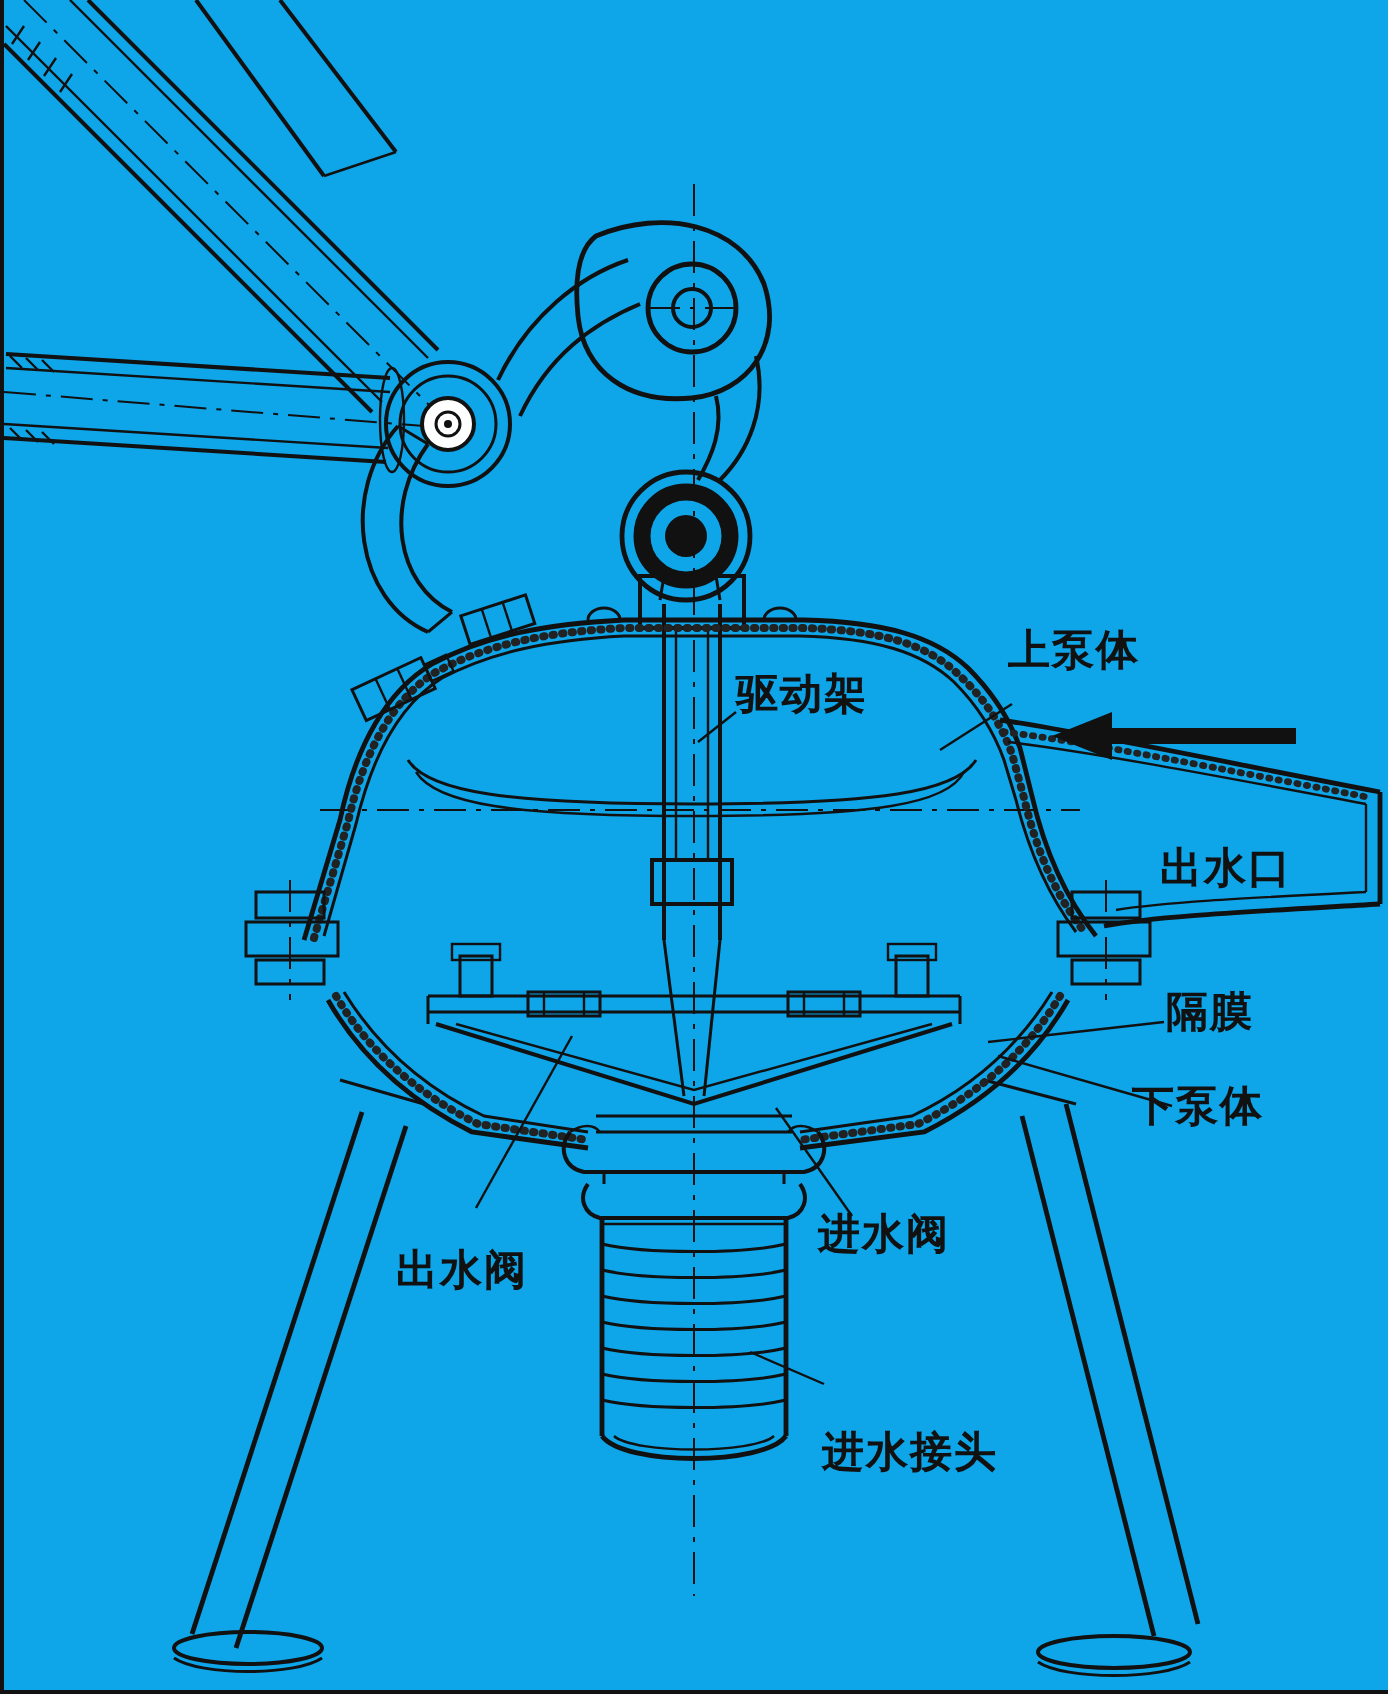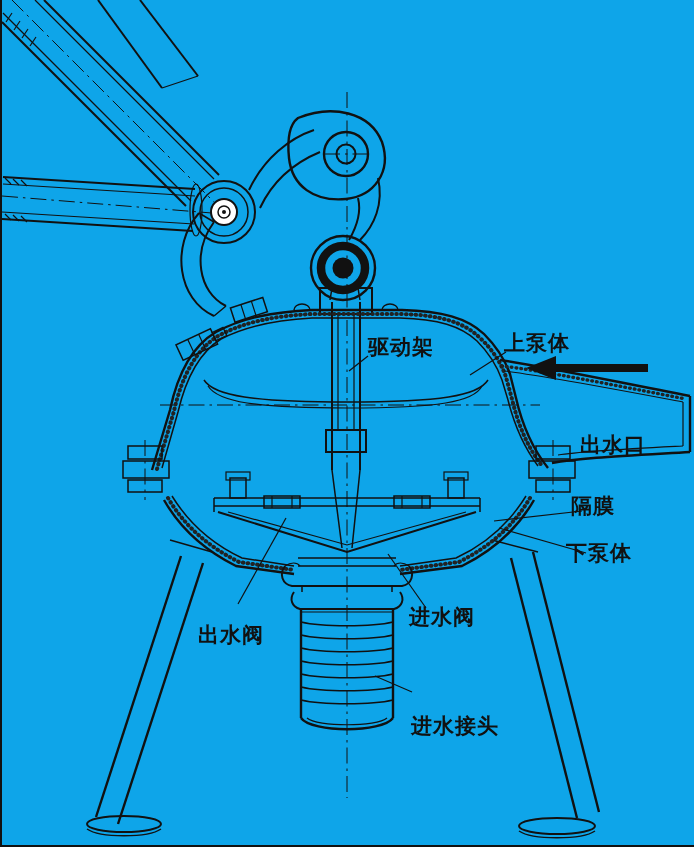--- a/index.html
+++ b/index.html
@@ -221,7 +221,7 @@
 </svg>
 
 <div class="label" style="left:366px;top:337px">驱动架</div>
-<div class="label" style="left:502px;top:333px">上泵体</div>
+<div class="label" style="left:502px;top:315px">上泵体</div>
 <div class="label" style="left:578px;top:435px">出水口</div>
 <div class="label" style="left:569px;top:496px">隔膜</div>
 <div class="label" style="left:564px;top:543px">下泵体</div>

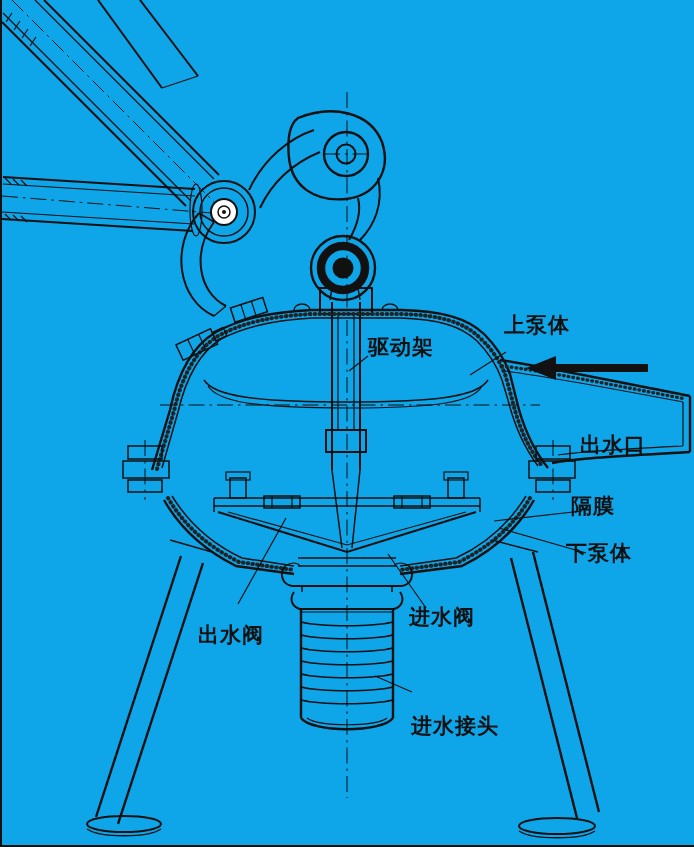--- a/index.html
+++ b/index.html
@@ -222,7 +222,7 @@
 
 <div class="label" style="left:366px;top:337px">驱动架</div>
 <div class="label" style="left:502px;top:315px">上泵体</div>
-<div class="label" style="left:578px;top:435px">出水口</div>
+<div class="label" style="left:578px;top:424px">出水口</div>
 <div class="label" style="left:569px;top:496px">隔膜</div>
 <div class="label" style="left:564px;top:543px">下泵体</div>
 <div class="label" style="left:196px;top:625px">出水阀</div>

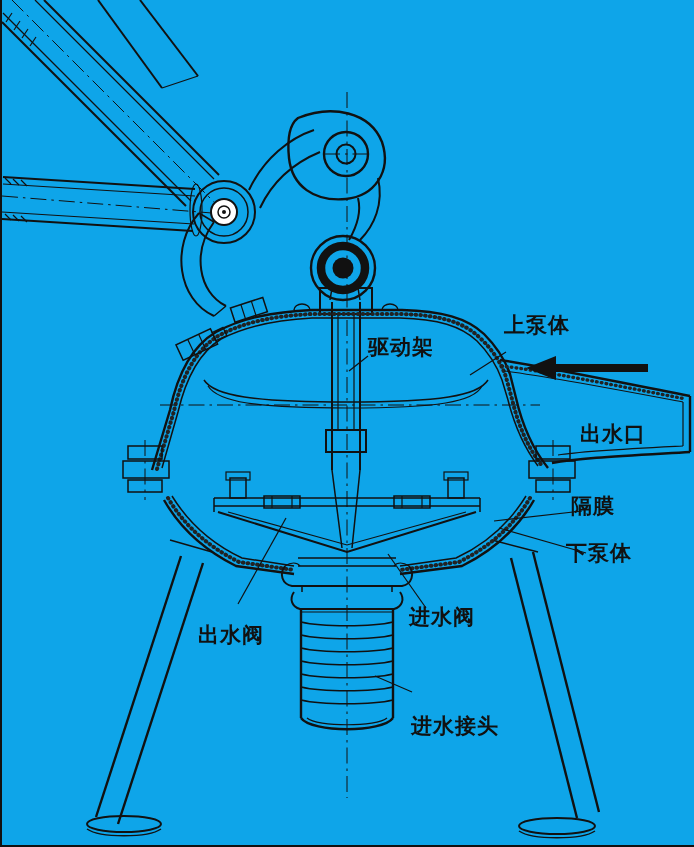--- a/index.html
+++ b/index.html
@@ -223,7 +223,7 @@
 <div class="label" style="left:366px;top:337px">驱动架</div>
 <div class="label" style="left:502px;top:315px">上泵体</div>
 <div class="label" style="left:578px;top:424px">出水口</div>
-<div class="label" style="left:569px;top:496px">隔膜</div>
+<div class="label" style="left:581px;top:496px">隔膜</div>
 <div class="label" style="left:564px;top:543px">下泵体</div>
 <div class="label" style="left:196px;top:625px">出水阀</div>
 <div class="label" style="left:407px;top:607px">进水阀</div>

